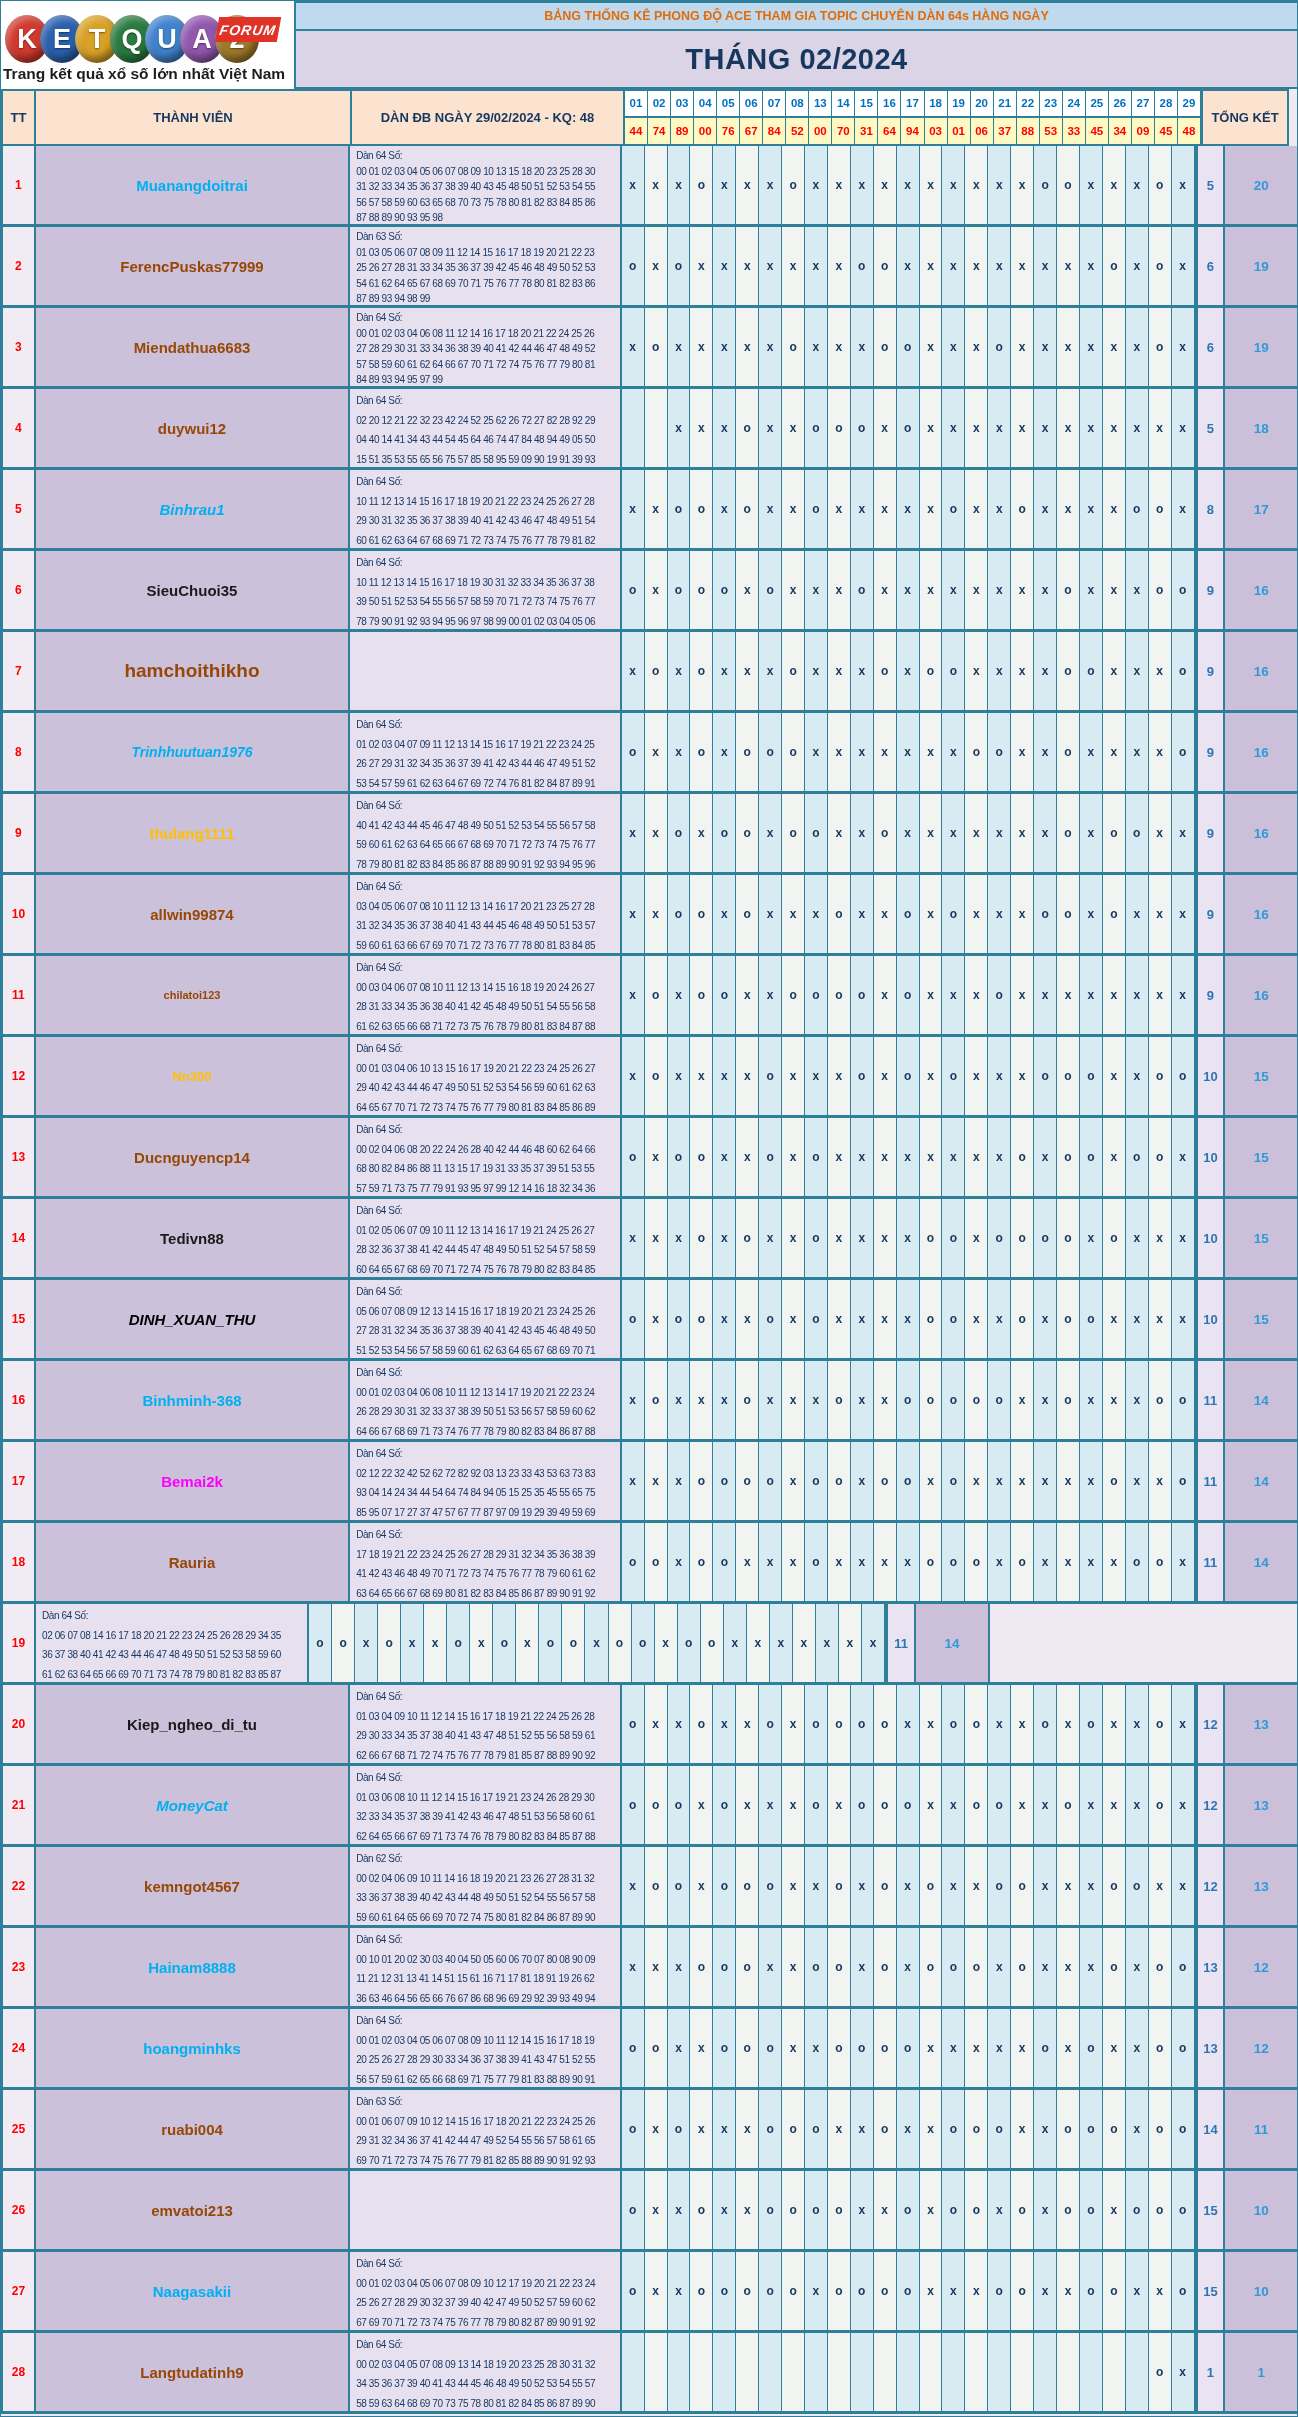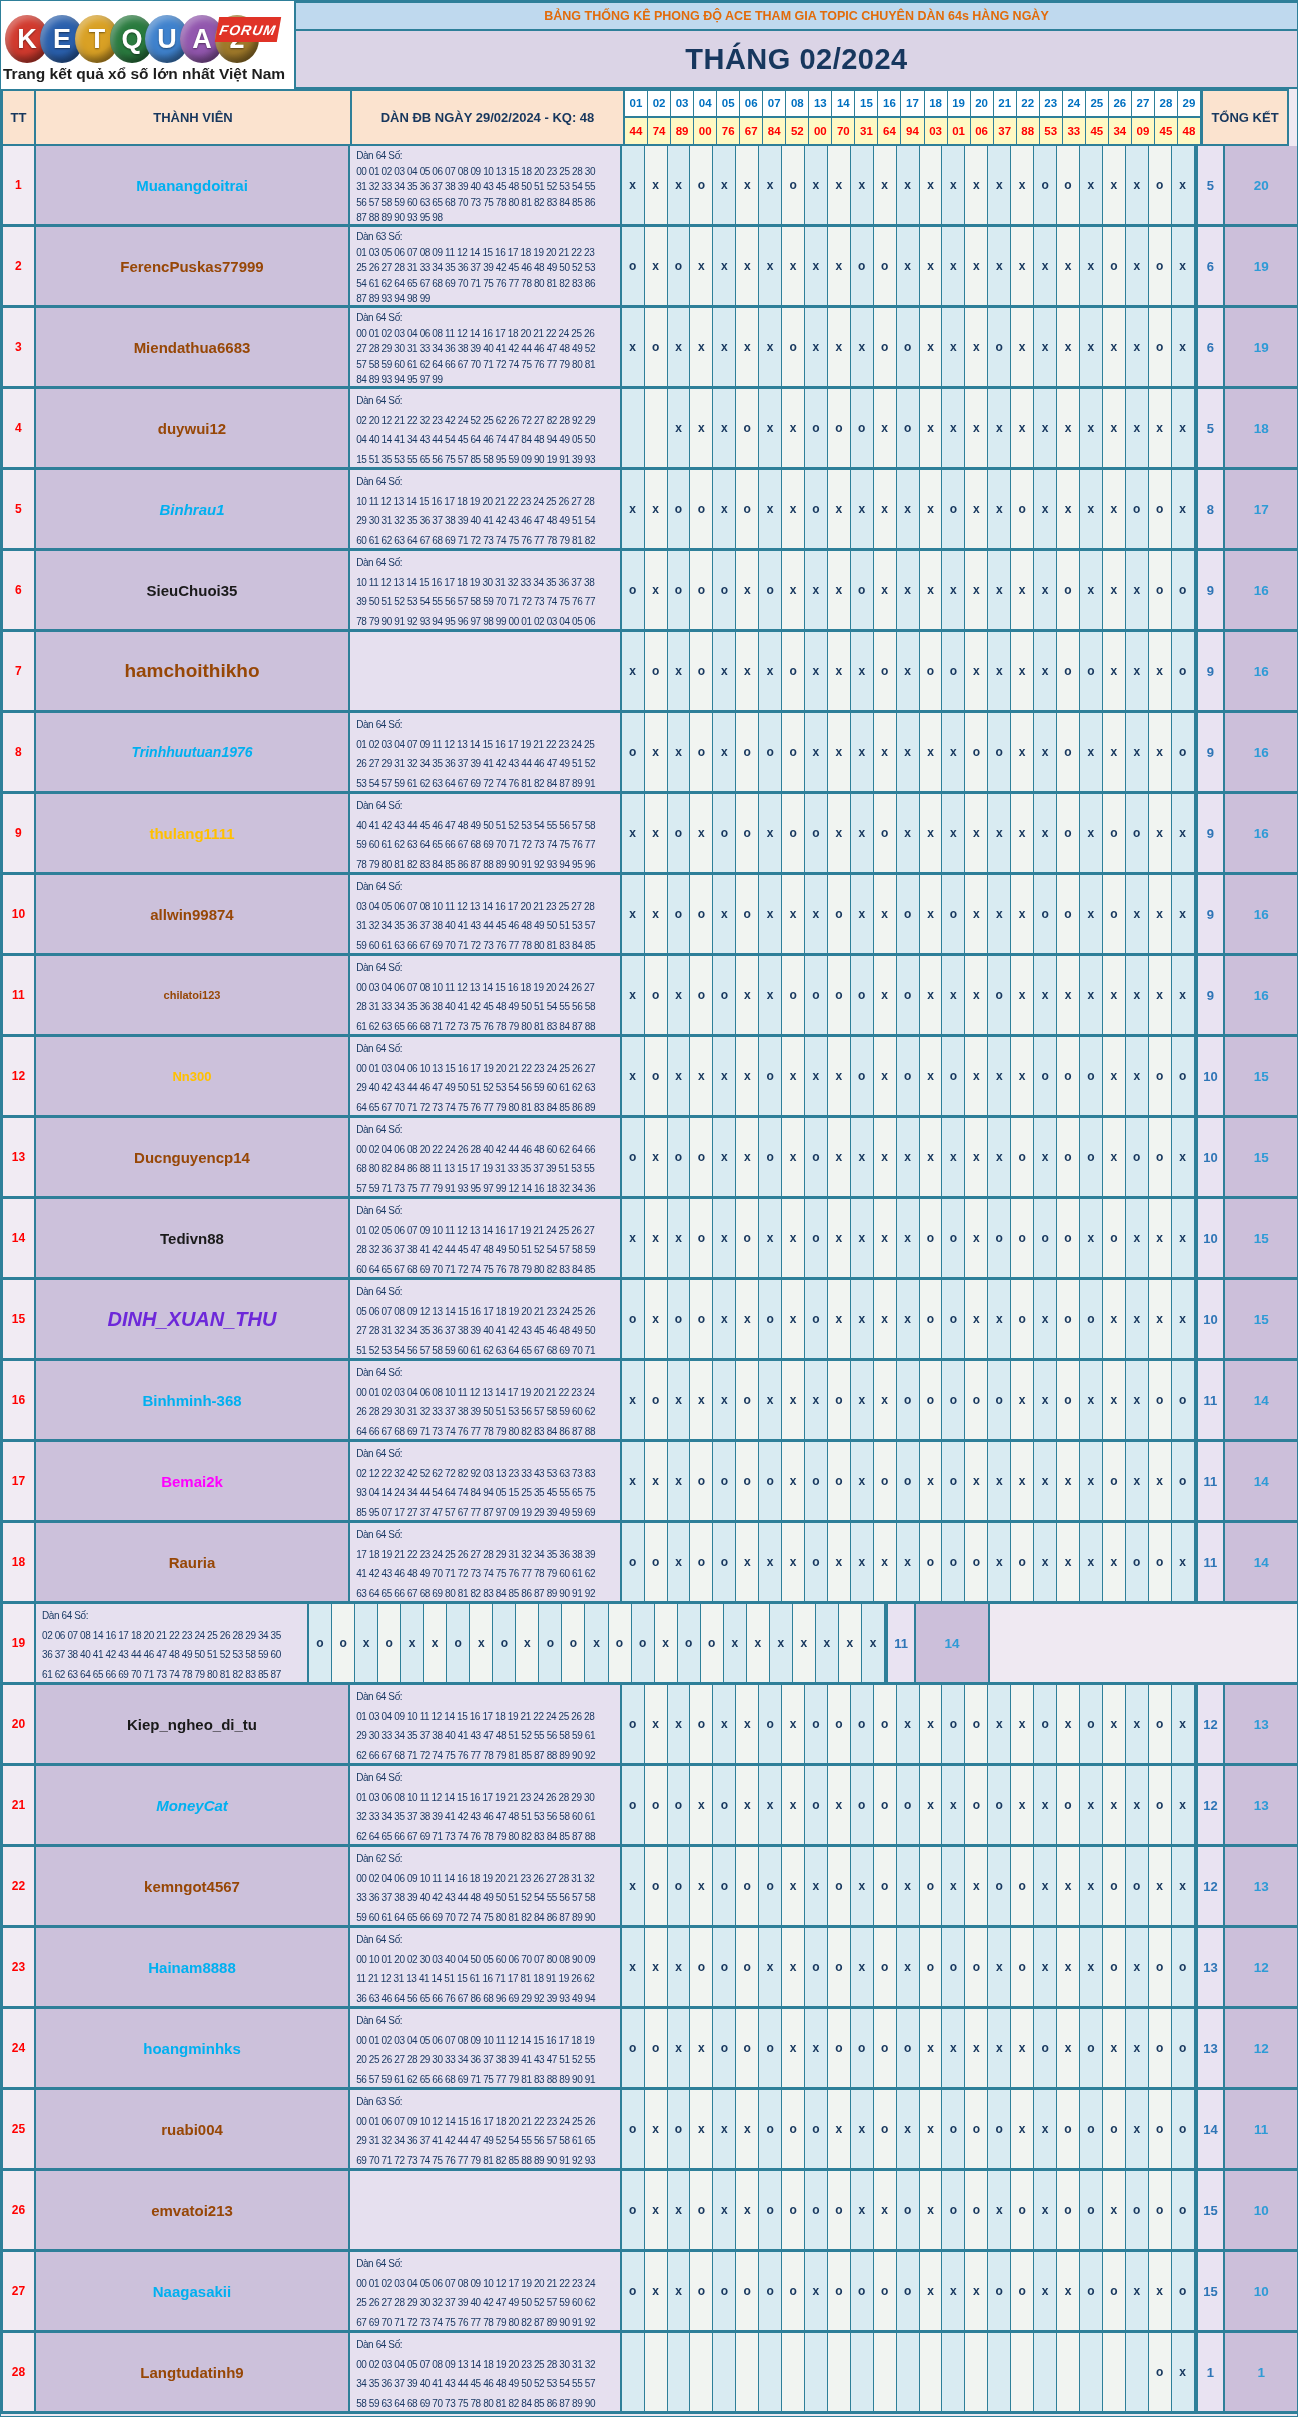--- a/index.html
+++ b/index.html
@@ -659,7 +659,7 @@
       </div>
       <div class="mrow">
         <div class="bcell c-tt">15</div>
-        <div class="bcell c-member" style="color: #6d28d9; font-size: 20px; font-style: italic;">DINH_XUAN_THU</div>
+        <div class="bcell c-member" style="color: #000000; font-size: 15px; font-style: italic;">DINH_XUAN_THU</div>
         <div class="bcell c-dan" style="line-height: 19.5px;">Dàn 64 Số:
 05 06 07 08 09 12 13 14 15 16 17 18 19 20 21 23 24 25 26
 27 28 31 32 34 35 36 37 38 39 40 41 42 43 45 46 48 49 50

